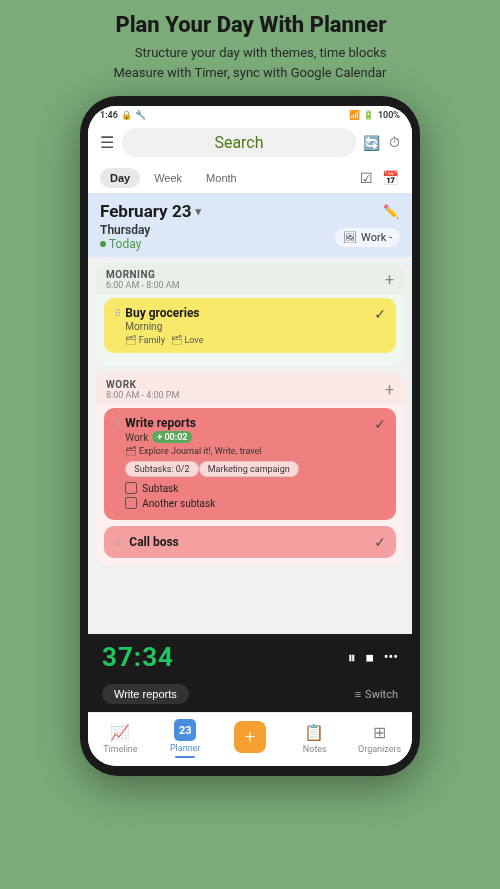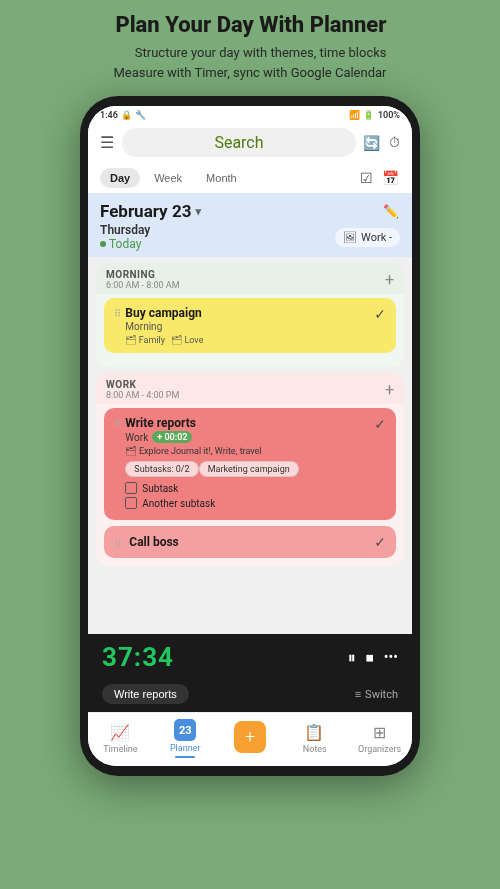--- a/index.html
+++ b/index.html
@@ -397,7 +397,7 @@
             <div class="task-card-row">
               <span class="task-drag">⠿</span>
               <div class="task-content">
-                <div class="task-title">Buy campaign</div>
+                <div class="task-title">Buy groceries</div>
                 <div class="task-subtitle">Morning</div>
                 <div class="task-tags">
                   <span class="tag">🗂 <span>Family</span></span>

